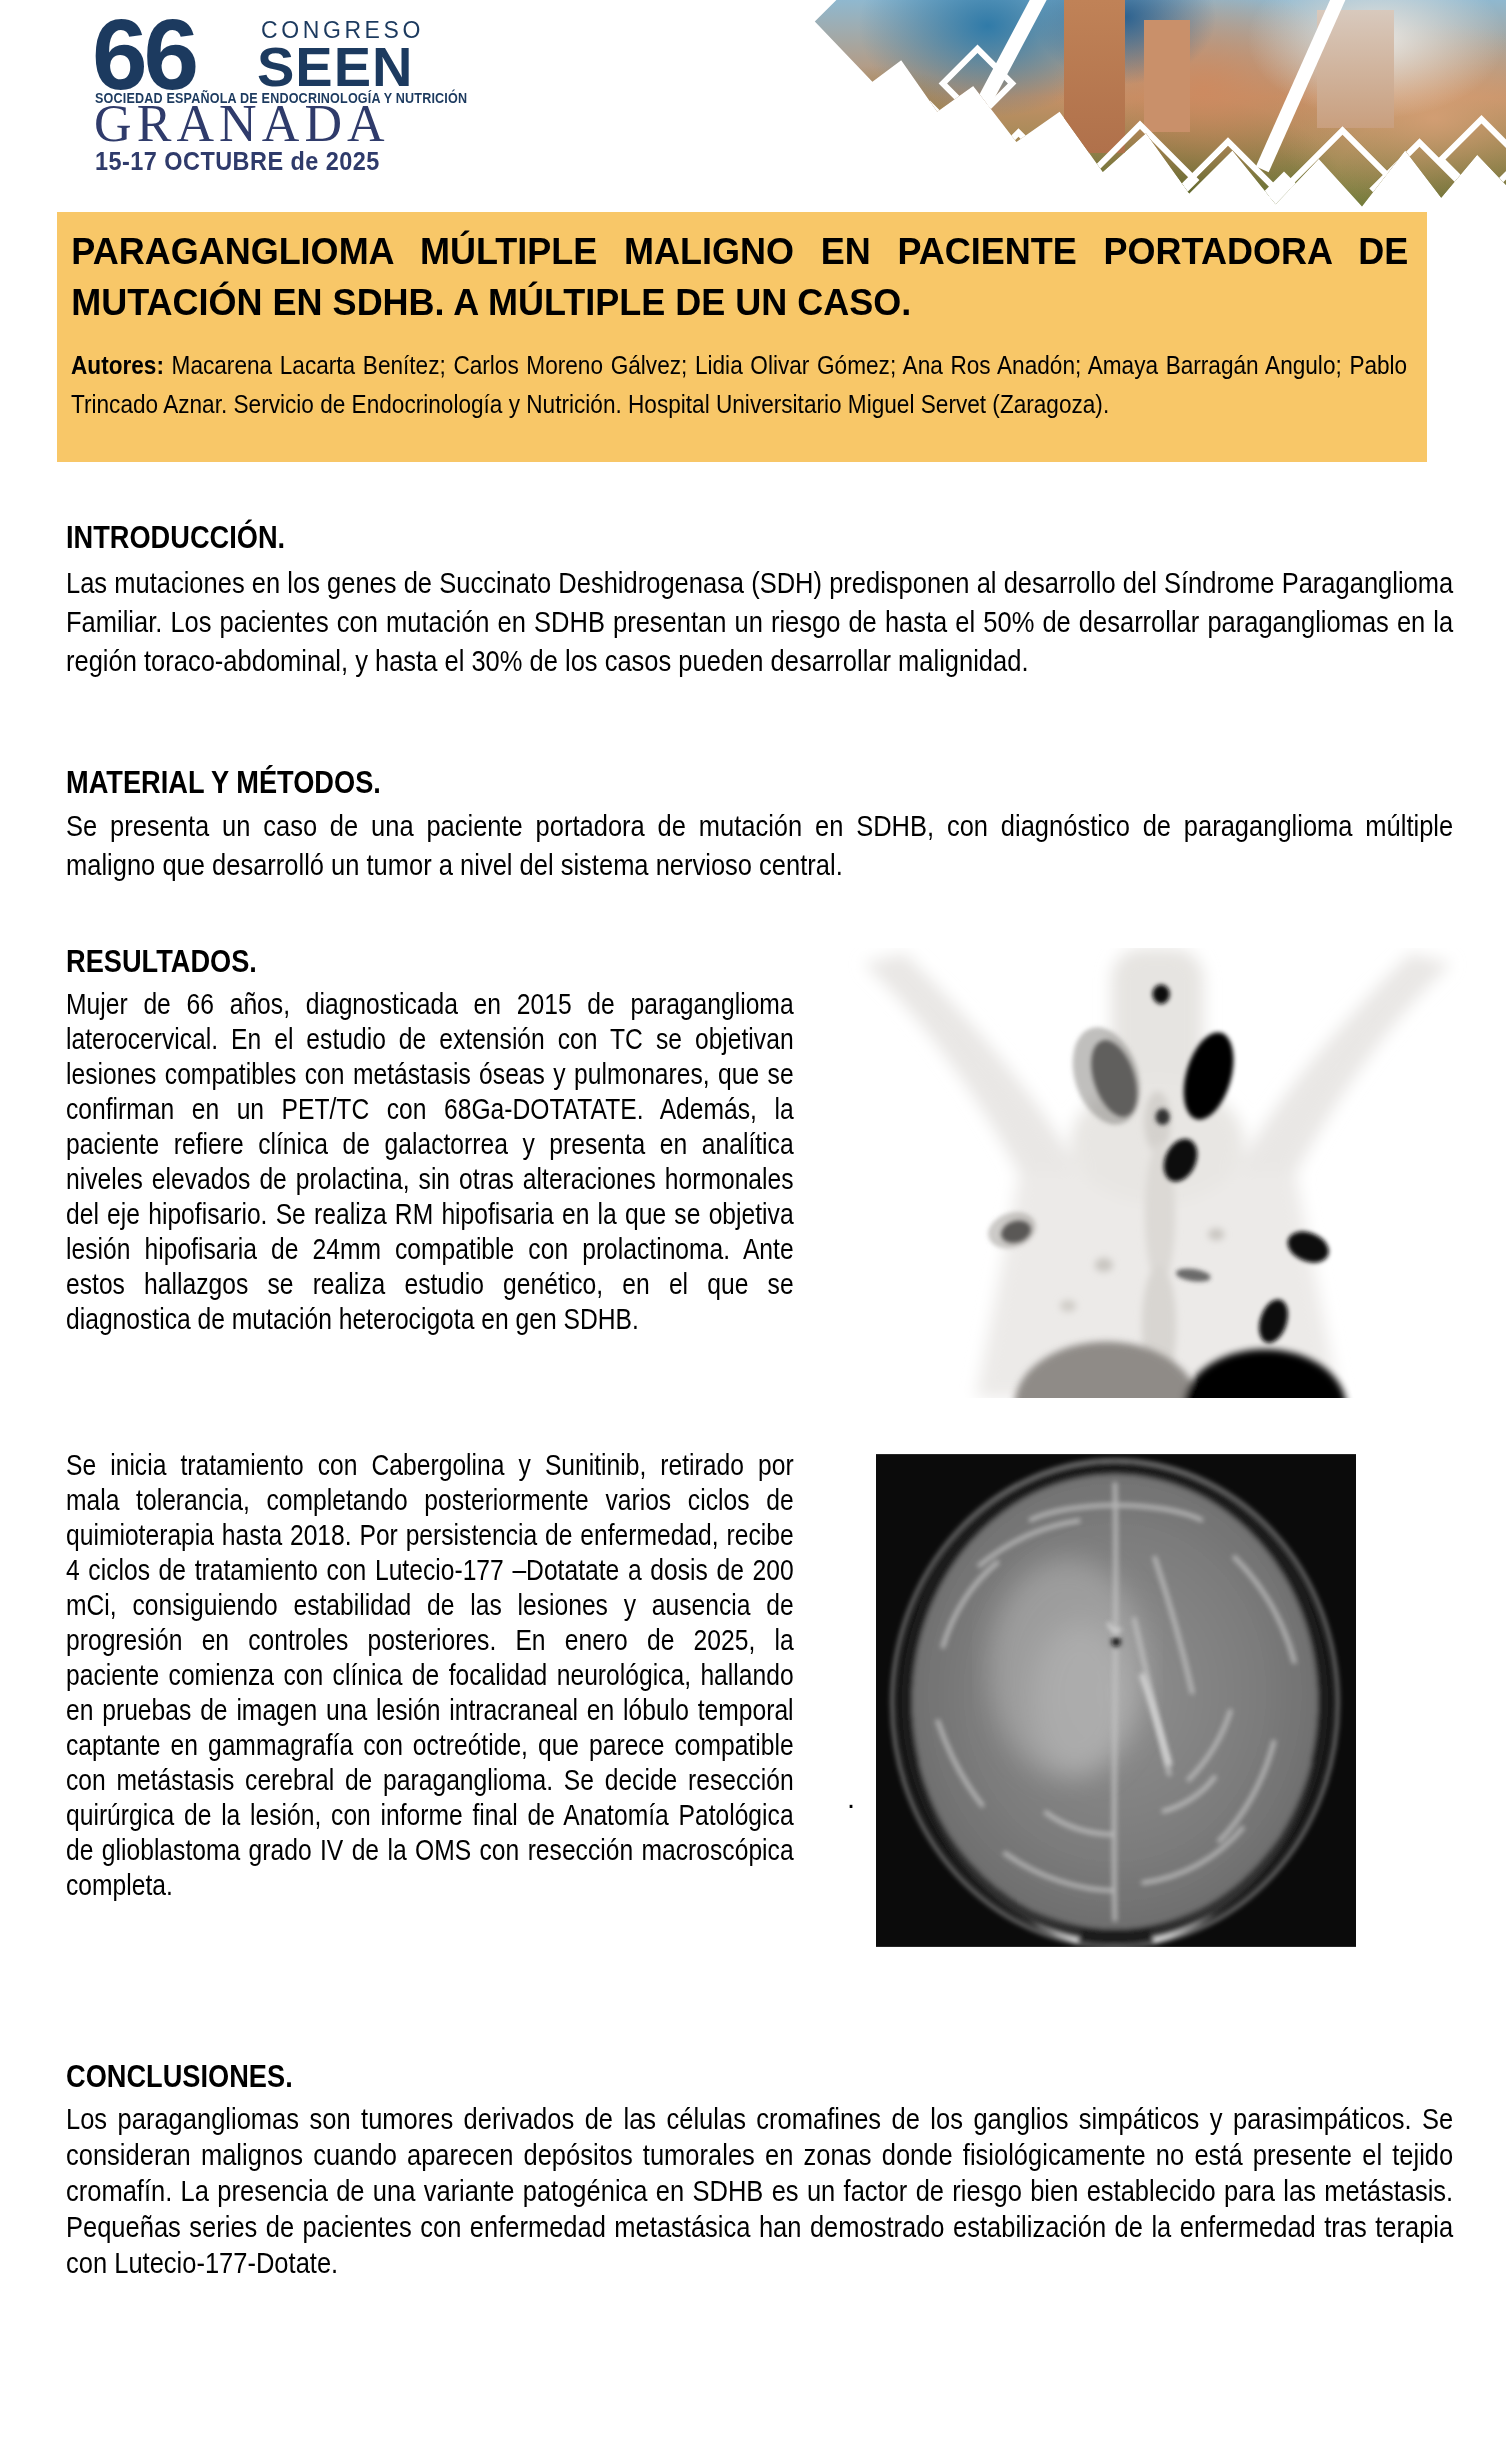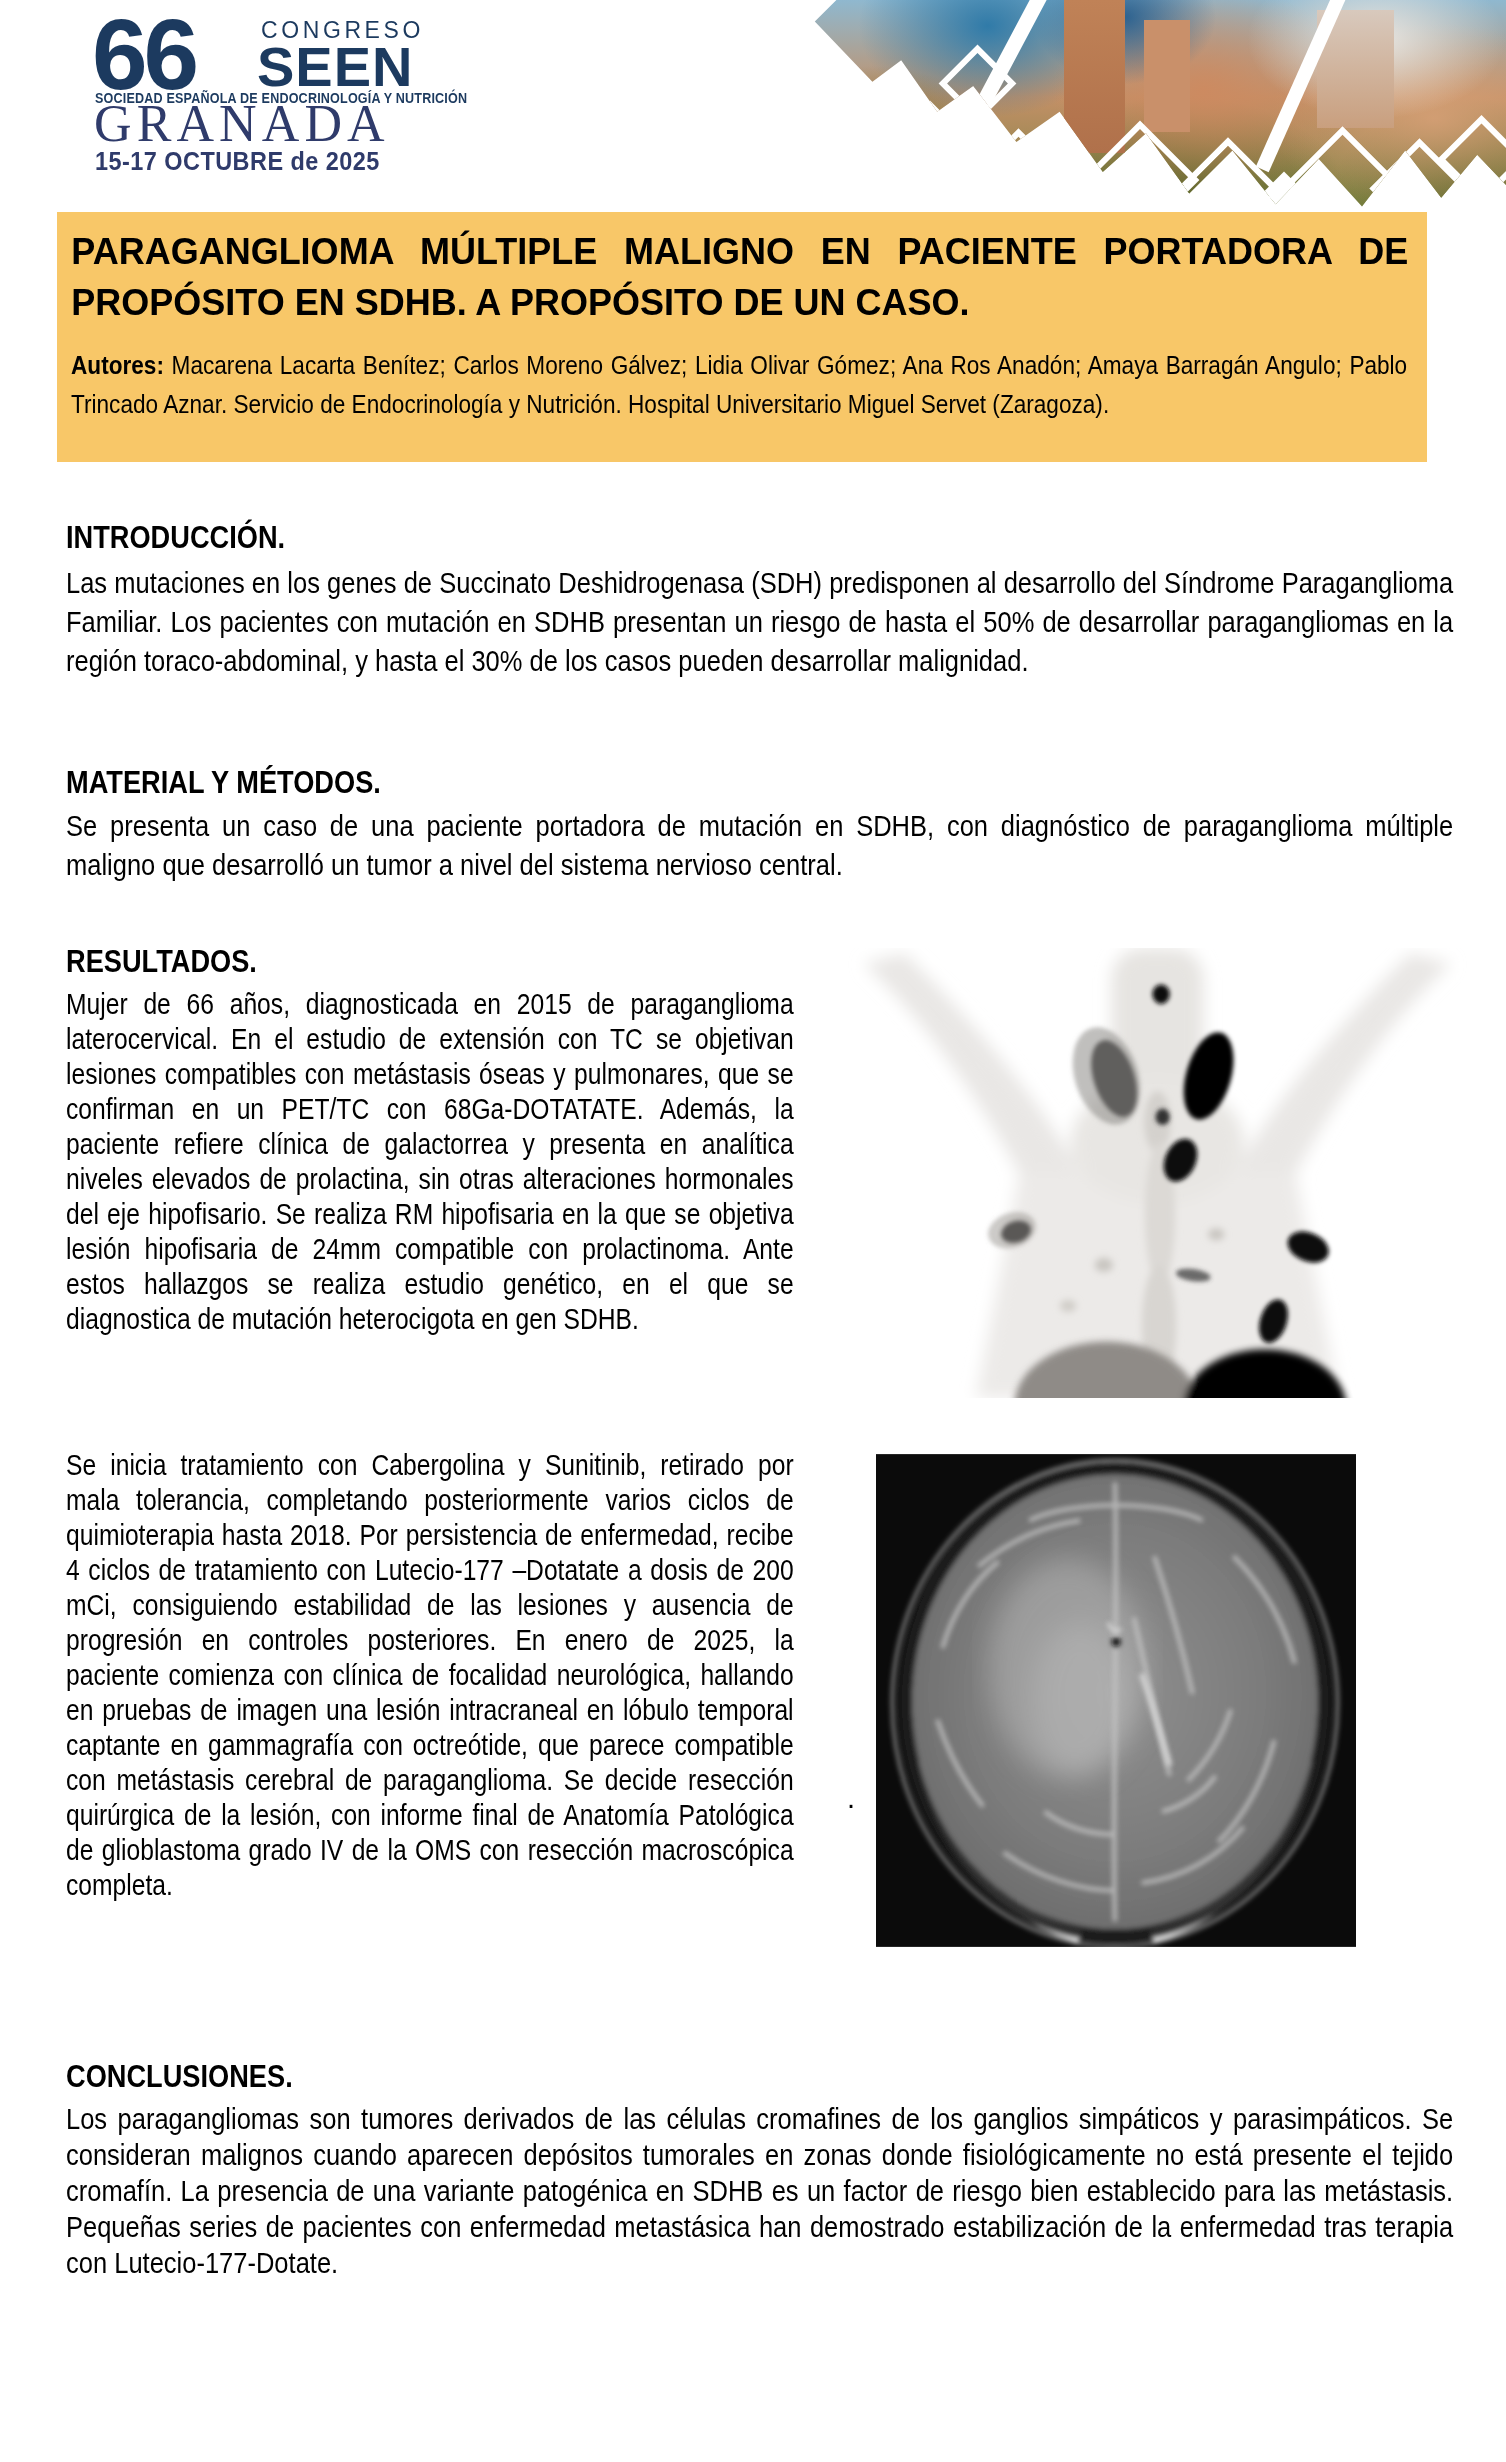--- a/index.html
+++ b/index.html
@@ -91,7 +91,7 @@
   </div>
 
   <div class="title-block">
-    <div class="title-text">PARAGANGLIOMA MÚLTIPLE MALIGNO EN PACIENTE PORTADORA DE PROPÓSITO EN SDHB. A PROPÓSITO DE UN CASO.</div>
+    <div class="title-text">PARAGANGLIOMA MÚLTIPLE MALIGNO EN PACIENTE PORTADORA DE MUTACIÓN EN SDHB. A MÚLTIPLE DE UN CASO.</div>
     <div class="authors"><b>Autores:</b><span> Macarena Lacarta Benítez; Carlos Moreno Gálvez; Lidia Olivar Gómez; Ana Ros Anadón; Amaya Barragán Angulo; Pablo Trincado Aznar. Servicio de Endocrinología y Nutrición. Hospital Universitario Miguel Servet (Zaragoza).</span></div>
   </div>
 

